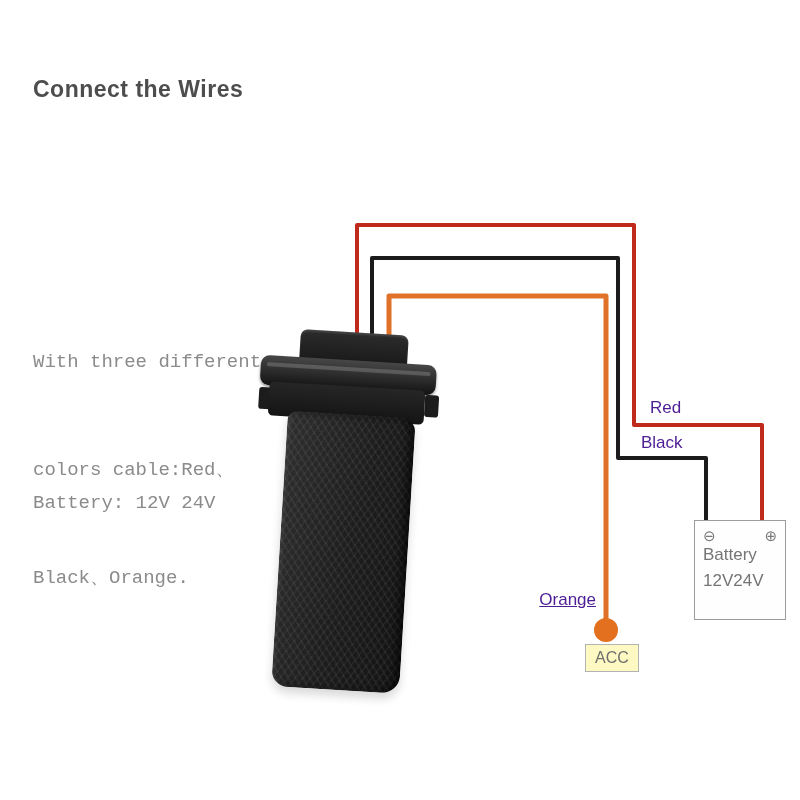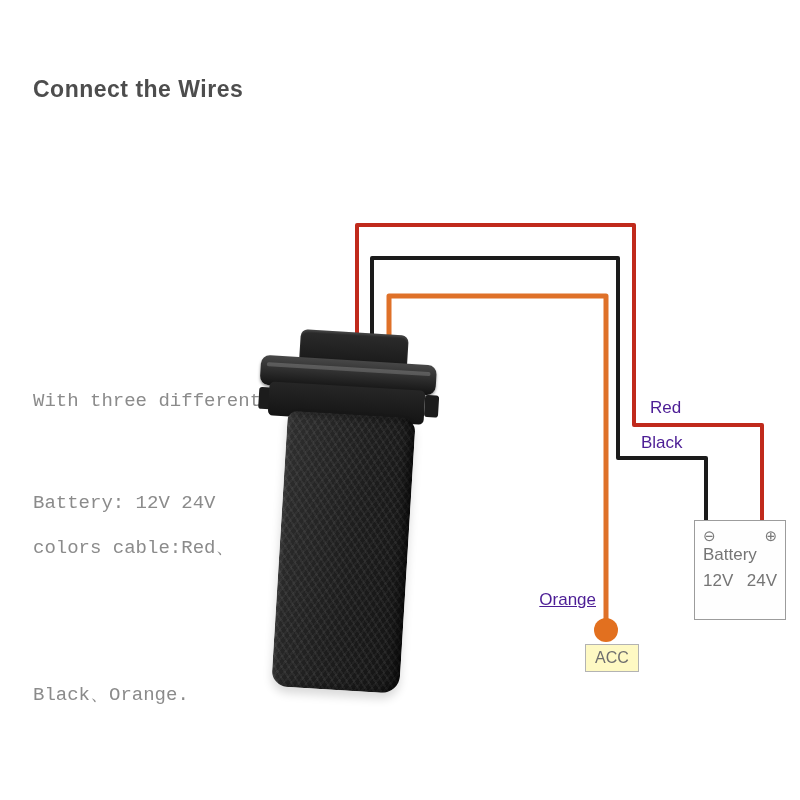--- a/index.html
+++ b/index.html
@@ -21,7 +21,7 @@
     font-size:19px;color:#8b8b8b;line-height:36px;
     white-space:pre;
   }
-  .desc span{display:block;margin-top:39px;}
+  .desc span{display:block;}
   .battery-note{
     position:absolute;left:33px;top:492px;
     font-family:"Liberation Mono","DejaVu Sans Mono",monospace;

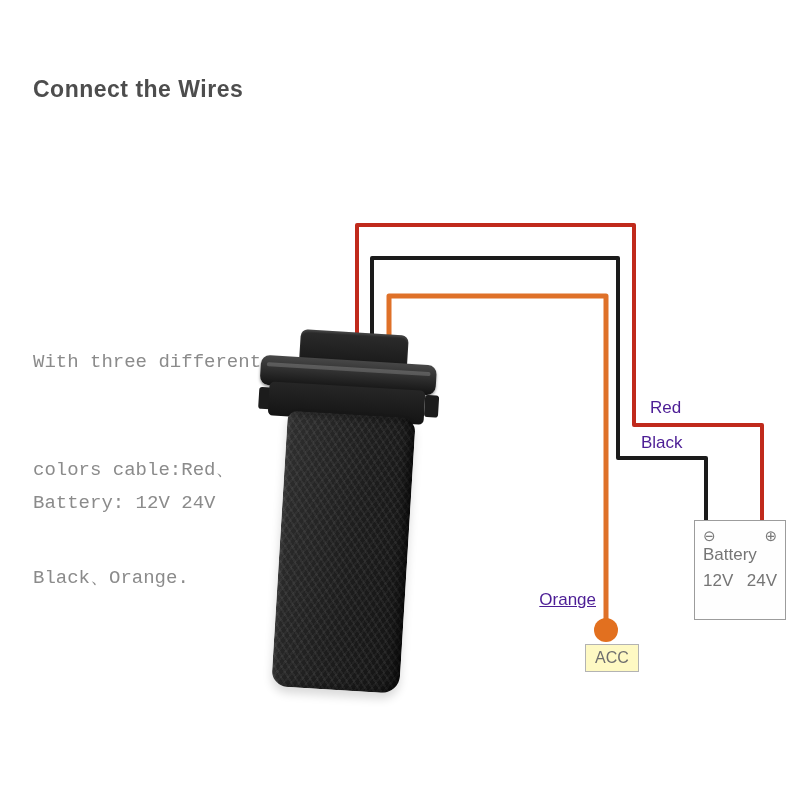--- a/index.html
+++ b/index.html
@@ -109,7 +109,7 @@
     font-size:17px;color:#757575;
   }
   .battery-volts{
-    margin-top:6px;display:flex;justify-content:space-between;
+    margin-top:6px;display:flex;justify-content:flex-start;
     font-size:17px;color:#757575;
   }
 </style>

